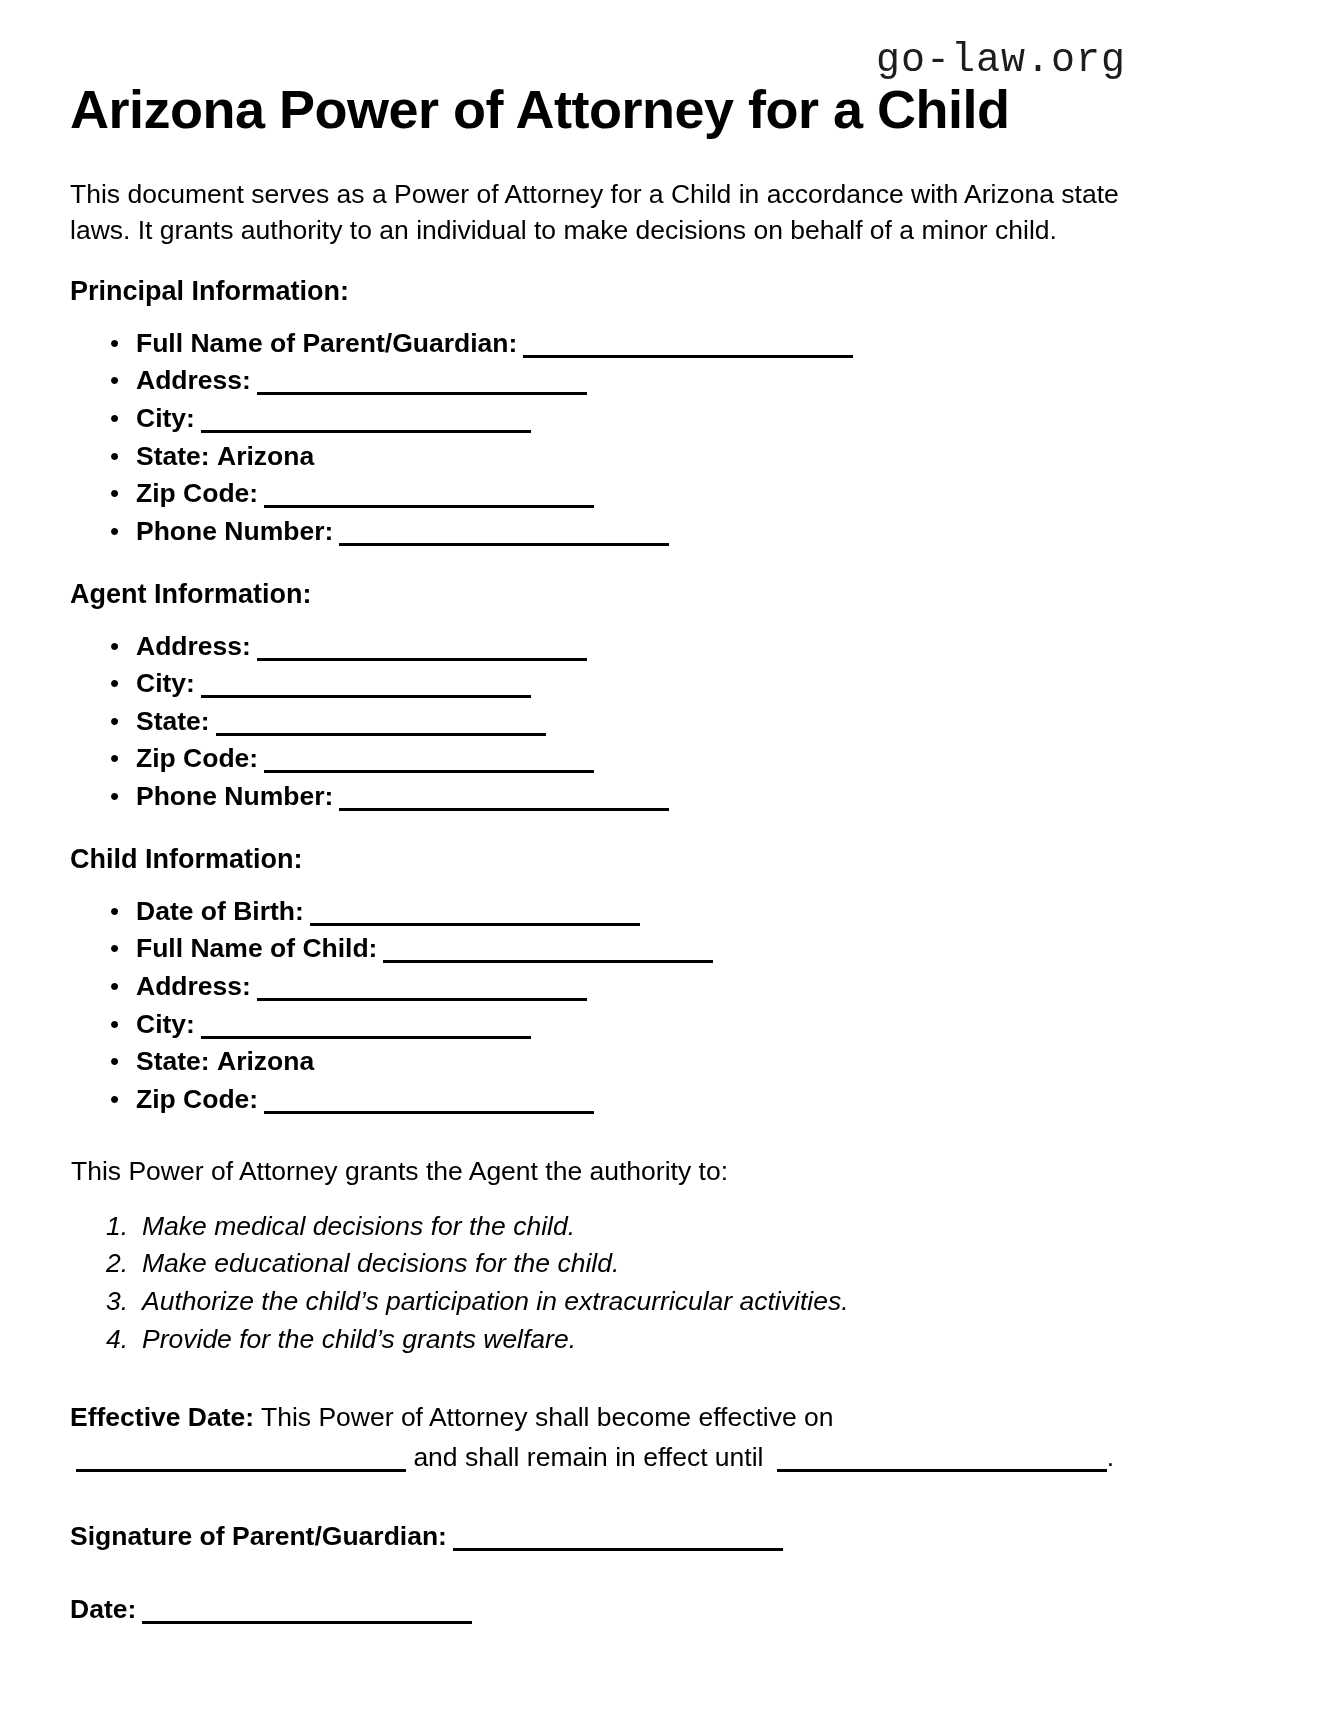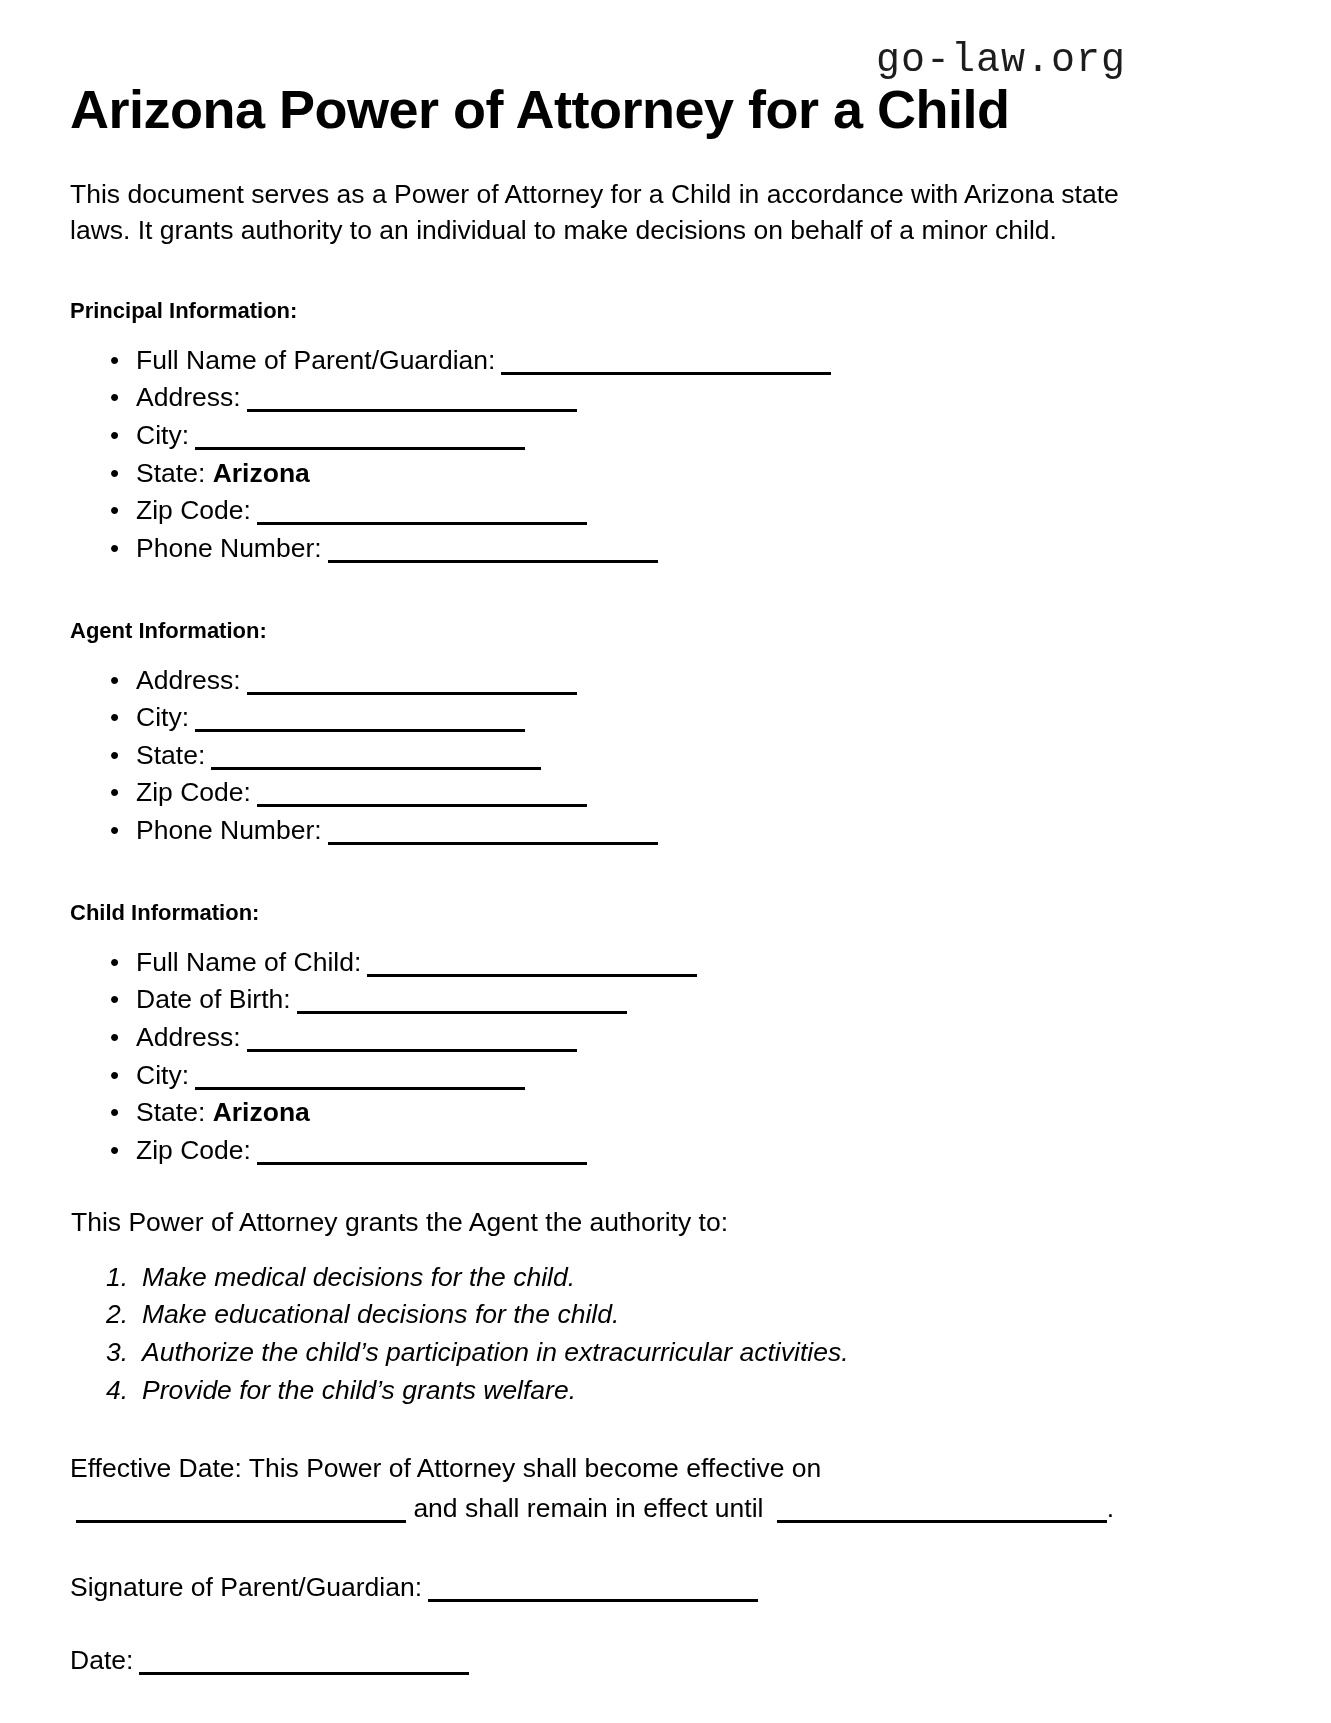--- a/index.html
+++ b/index.html
@@ -47,8 +47,8 @@
     max-width: 1090px;
   }
   h2.section-heading {
-    margin: 50px 0 0 0;
-    font-size: 22px;
+    margin: 28px 0 0 0;
+    font-size: 27px;
     font-weight: bold;
   }
   ul.field-list {

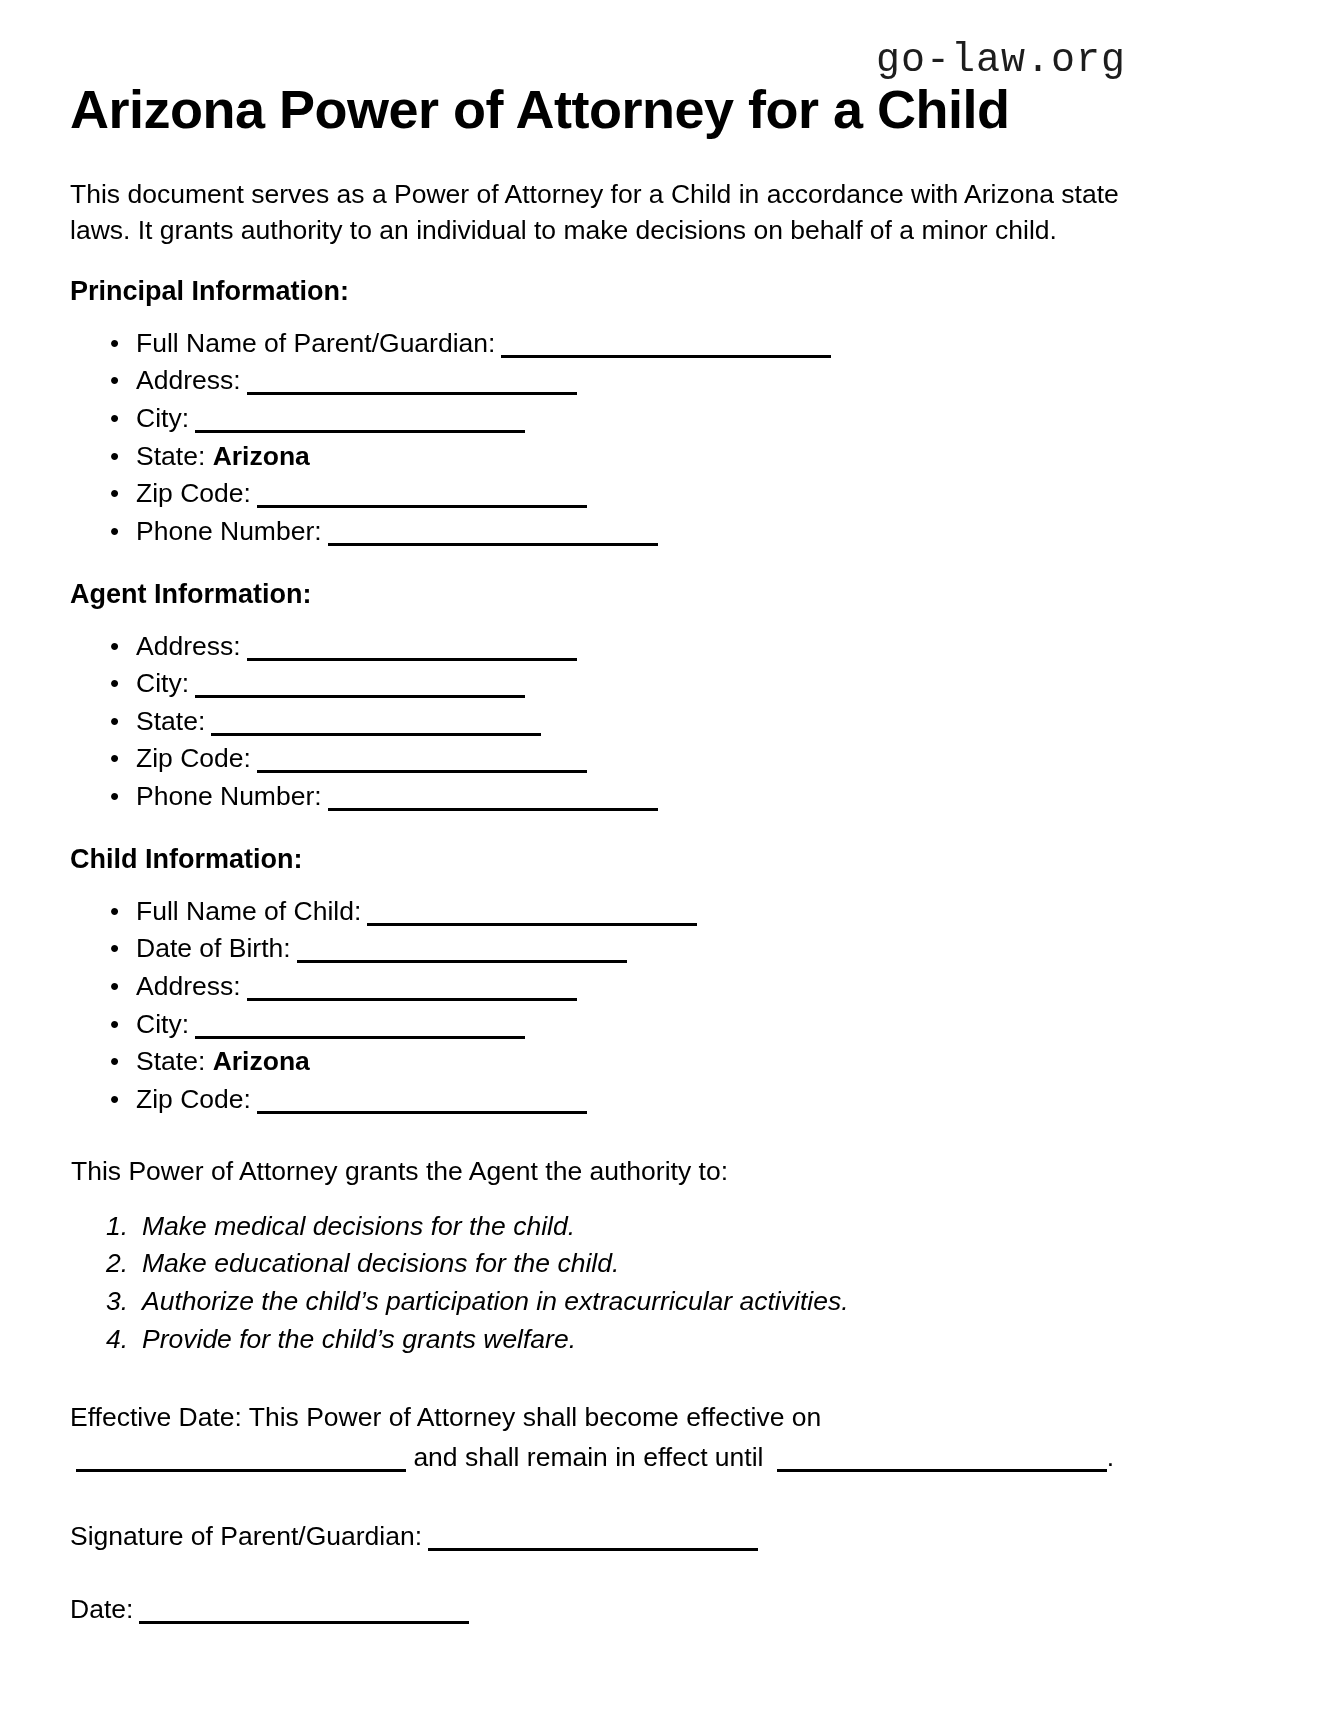--- a/index.html
+++ b/index.html
@@ -69,7 +69,7 @@
     top: 0;
     font-size: 26px;
   }
-  .lbl { font-weight: normal; }
+  .lbl { font-weight: bold; }
   .val { font-weight: bold; }
   .blank {
     display: inline-block;

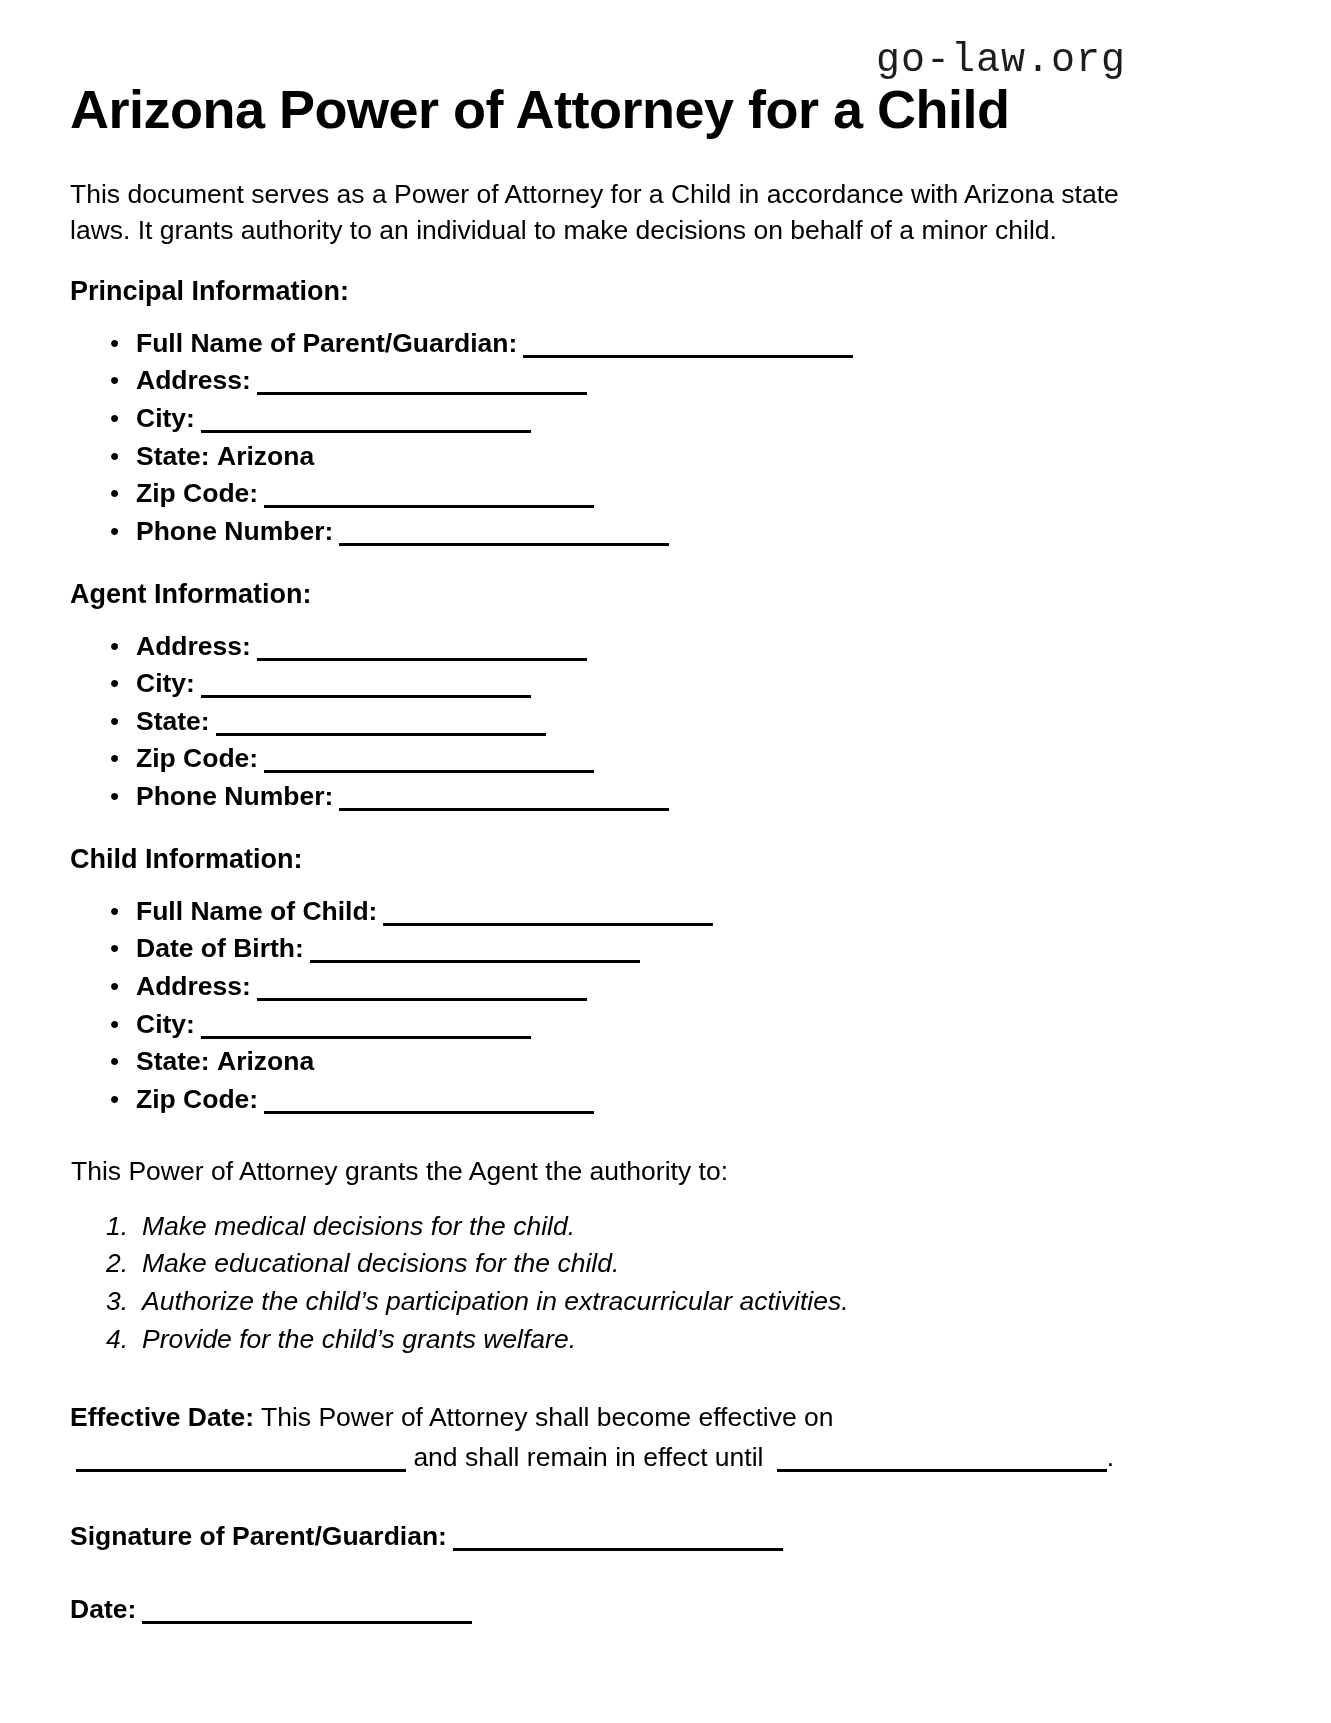--- a/index.html
+++ b/index.html
@@ -174,10 +174,10 @@
   <h2 class="section-heading">Child Information:</h2>
   <ul class="field-list">
     <li>
+      <span class="lbl">Date of Birth:</span><span class="blank" style="width:330px"></span>
+    </li>
+    <li>
       <span class="lbl">Full Name of Child:</span><span class="blank" style="width:330px"></span>
-    </li>
-    <li>
-      <span class="lbl">Date of Birth:</span><span class="blank" style="width:330px"></span>
     </li>
     <li>
       <span class="lbl">Address:</span><span class="blank" style="width:330px"></span>

